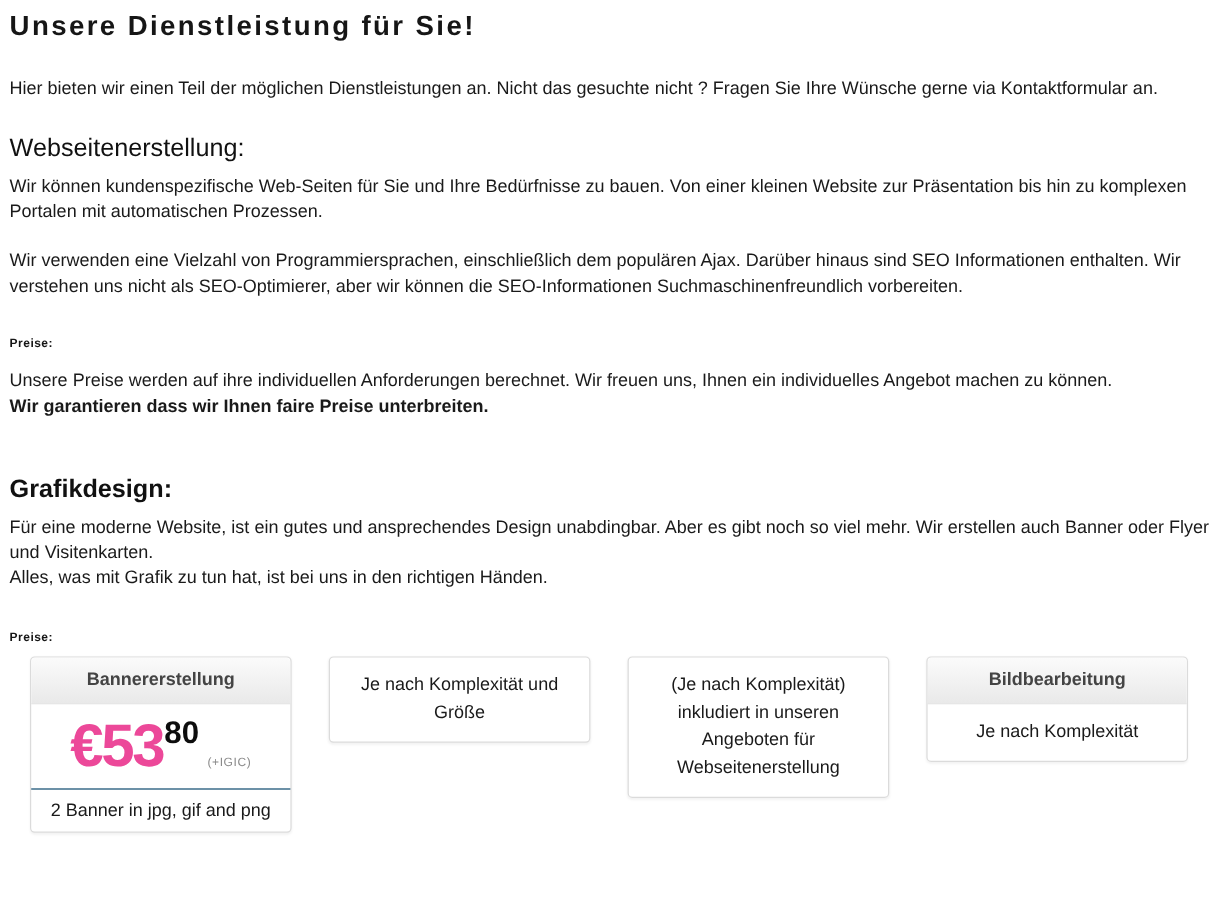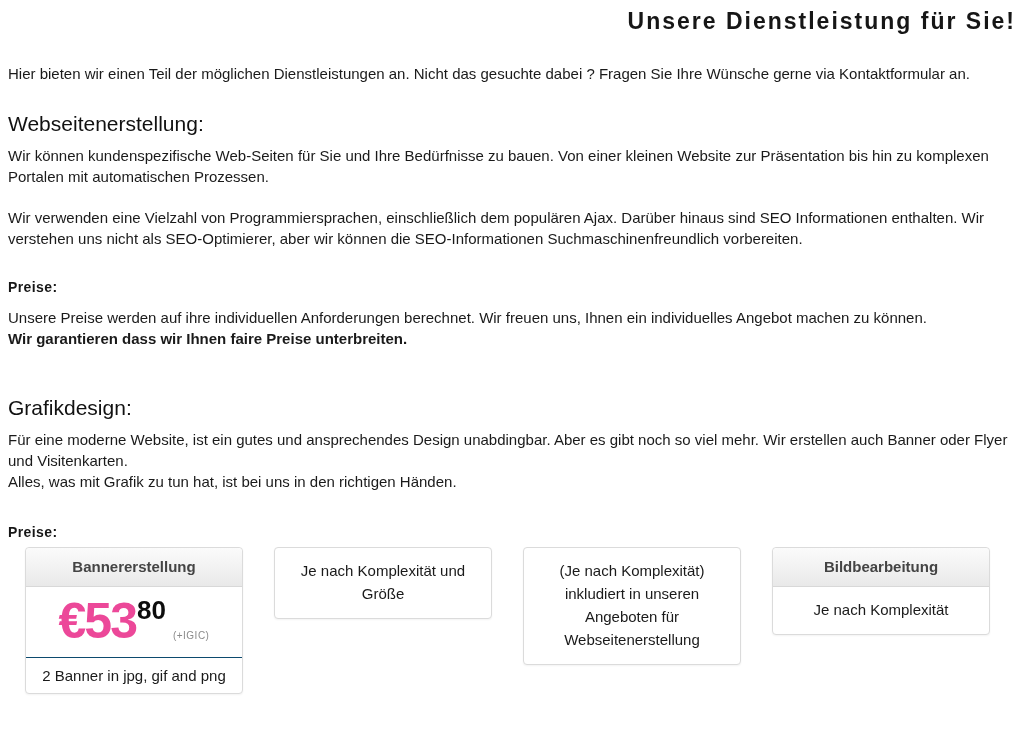--- a/index.html
+++ b/index.html
@@ -22,7 +22,6 @@
     font-weight: 600;
     letter-spacing: 2px;
     color: #161616;
-    text-align: right;
   }
   p.intro { margin: 0 0 28px 0; }
 

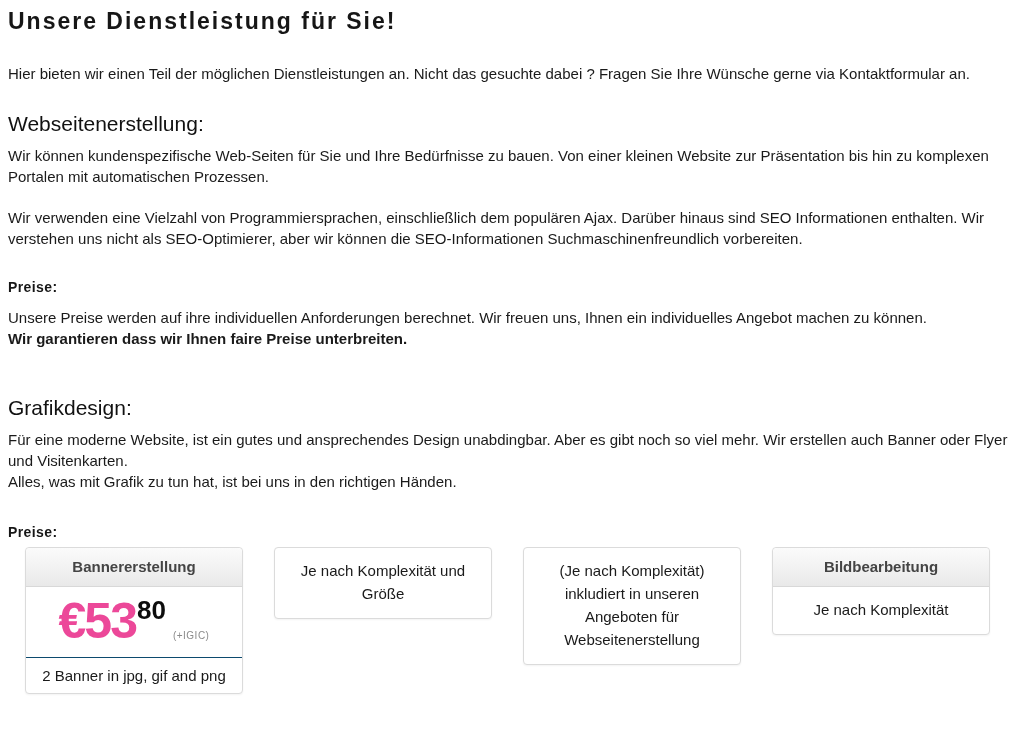--- a/index.html
+++ b/index.html
@@ -123,7 +123,7 @@
 
   <h1 class="page-title">Unsere Dienstleistung für Sie!</h1>
 
-  <p class="intro">Hier bieten wir einen Teil der möglichen Dienstleistungen an. Nicht das gesuchte dabei ? Fragen Sie Ihre Wünsche gerne via Kontaktformular an.</p>
+  <p class="intro">Hier bieten wir einen Teil der möglichen Dienstleistungen an. Nicht das gesuchte nicht ? Fragen Sie Ihre Wünsche gerne via Kontaktformular an.</p>
 
   <h2 class="section-heading">Webseitenerstellung:</h2>
 

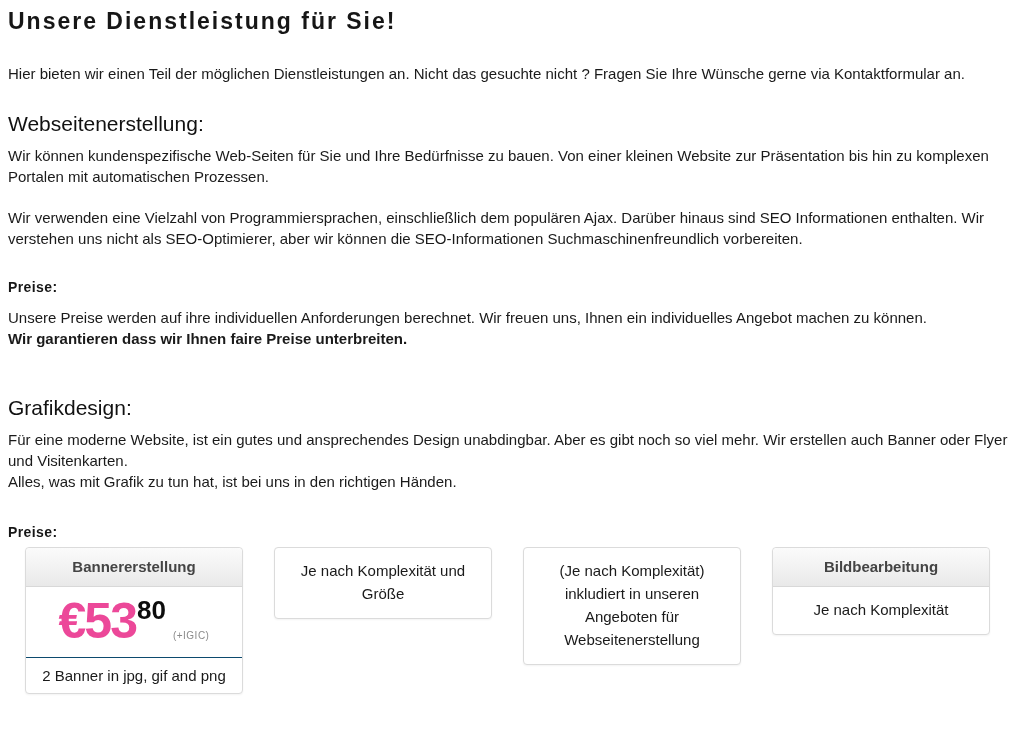--- a/index.html
+++ b/index.html
@@ -38,7 +38,7 @@
 
   h3.preise-heading {
     margin: 28px 0 10px 0;
-    font-size: 14px;
+    font-size: 10px;
     line-height: 20px;
     font-weight: 700;
     letter-spacing: 0.4px;

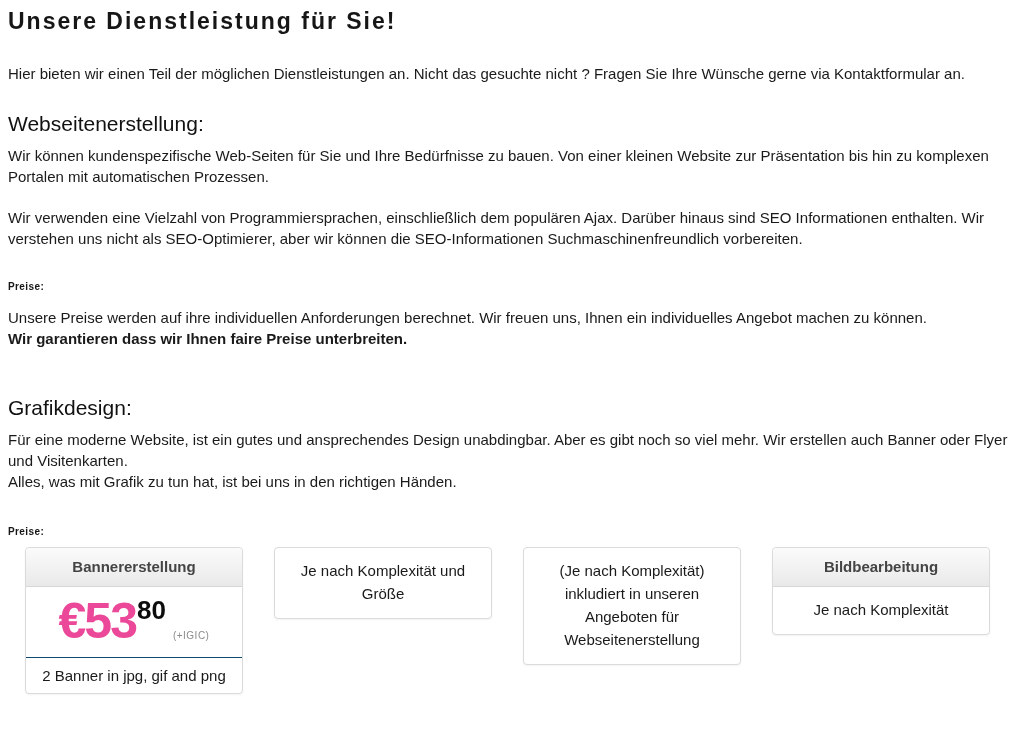--- a/index.html
+++ b/index.html
@@ -32,7 +32,7 @@
     font-weight: 400;
     color: #111111;
   }
-  h2.grafik { margin-top: 47px; }
+  h2.grafik { margin-top: 47px; font-weight: bold; }
 
   p.body { margin: 0 0 20px 0; }
 

